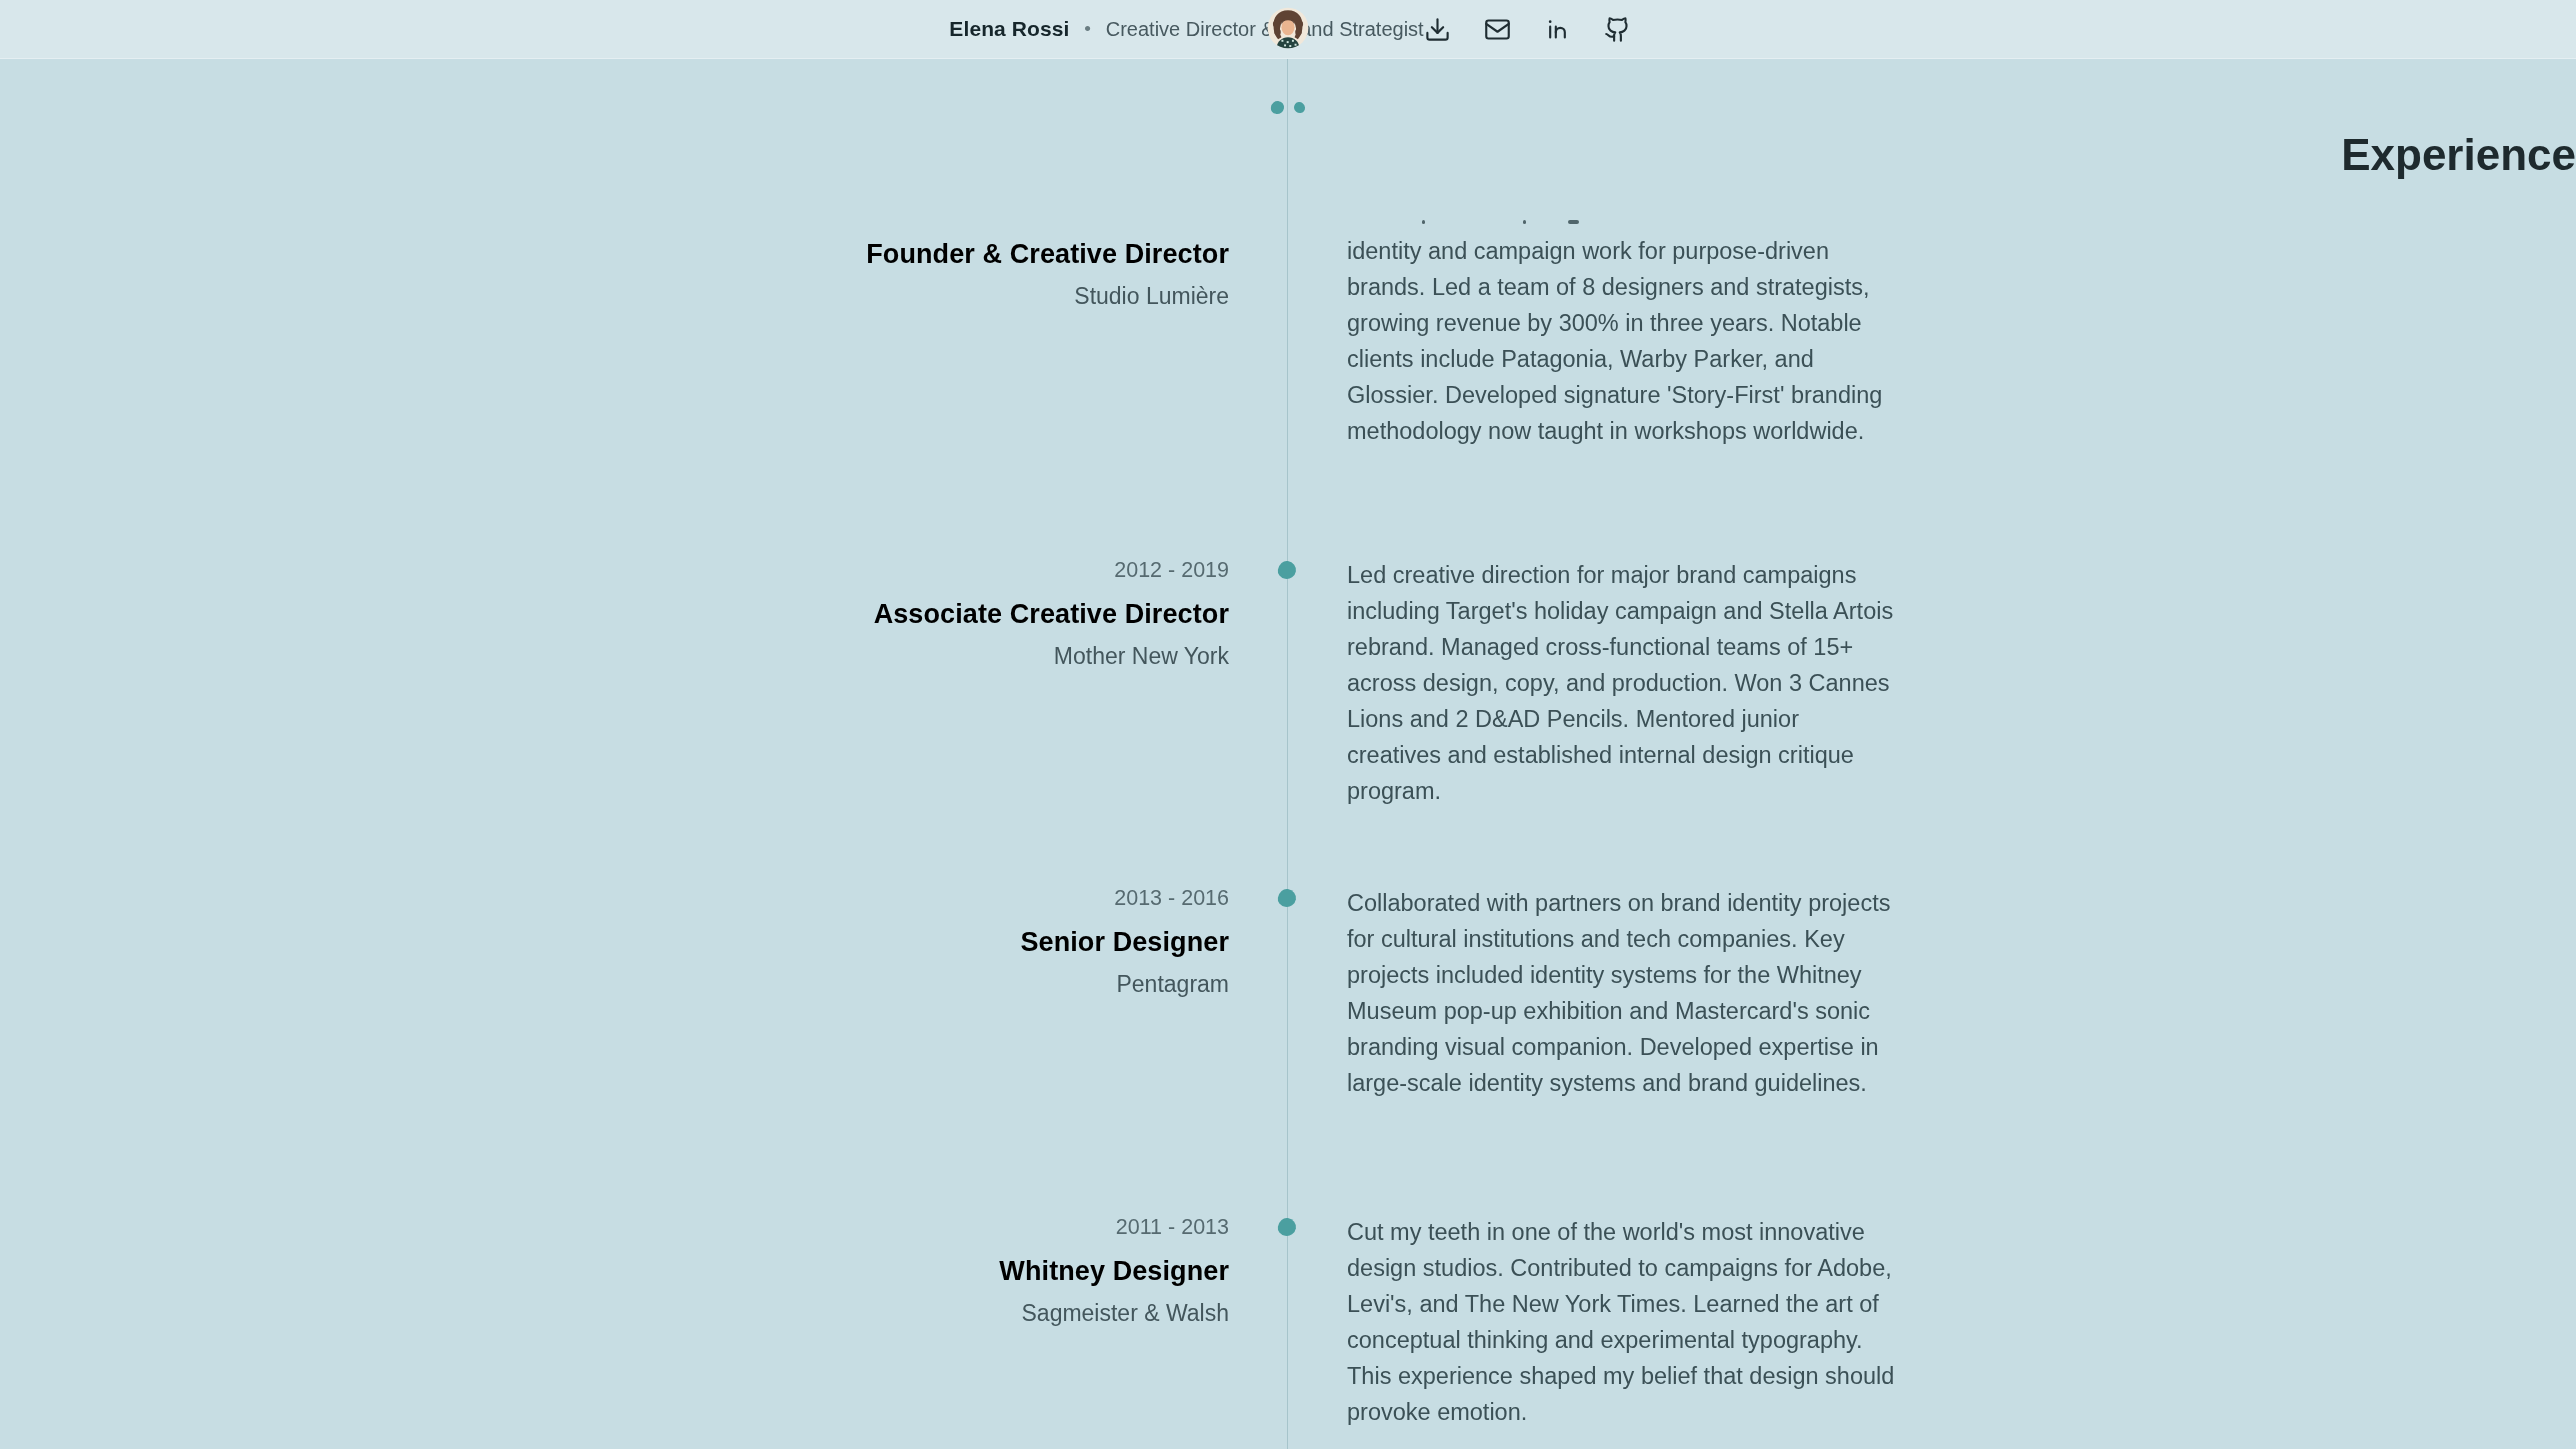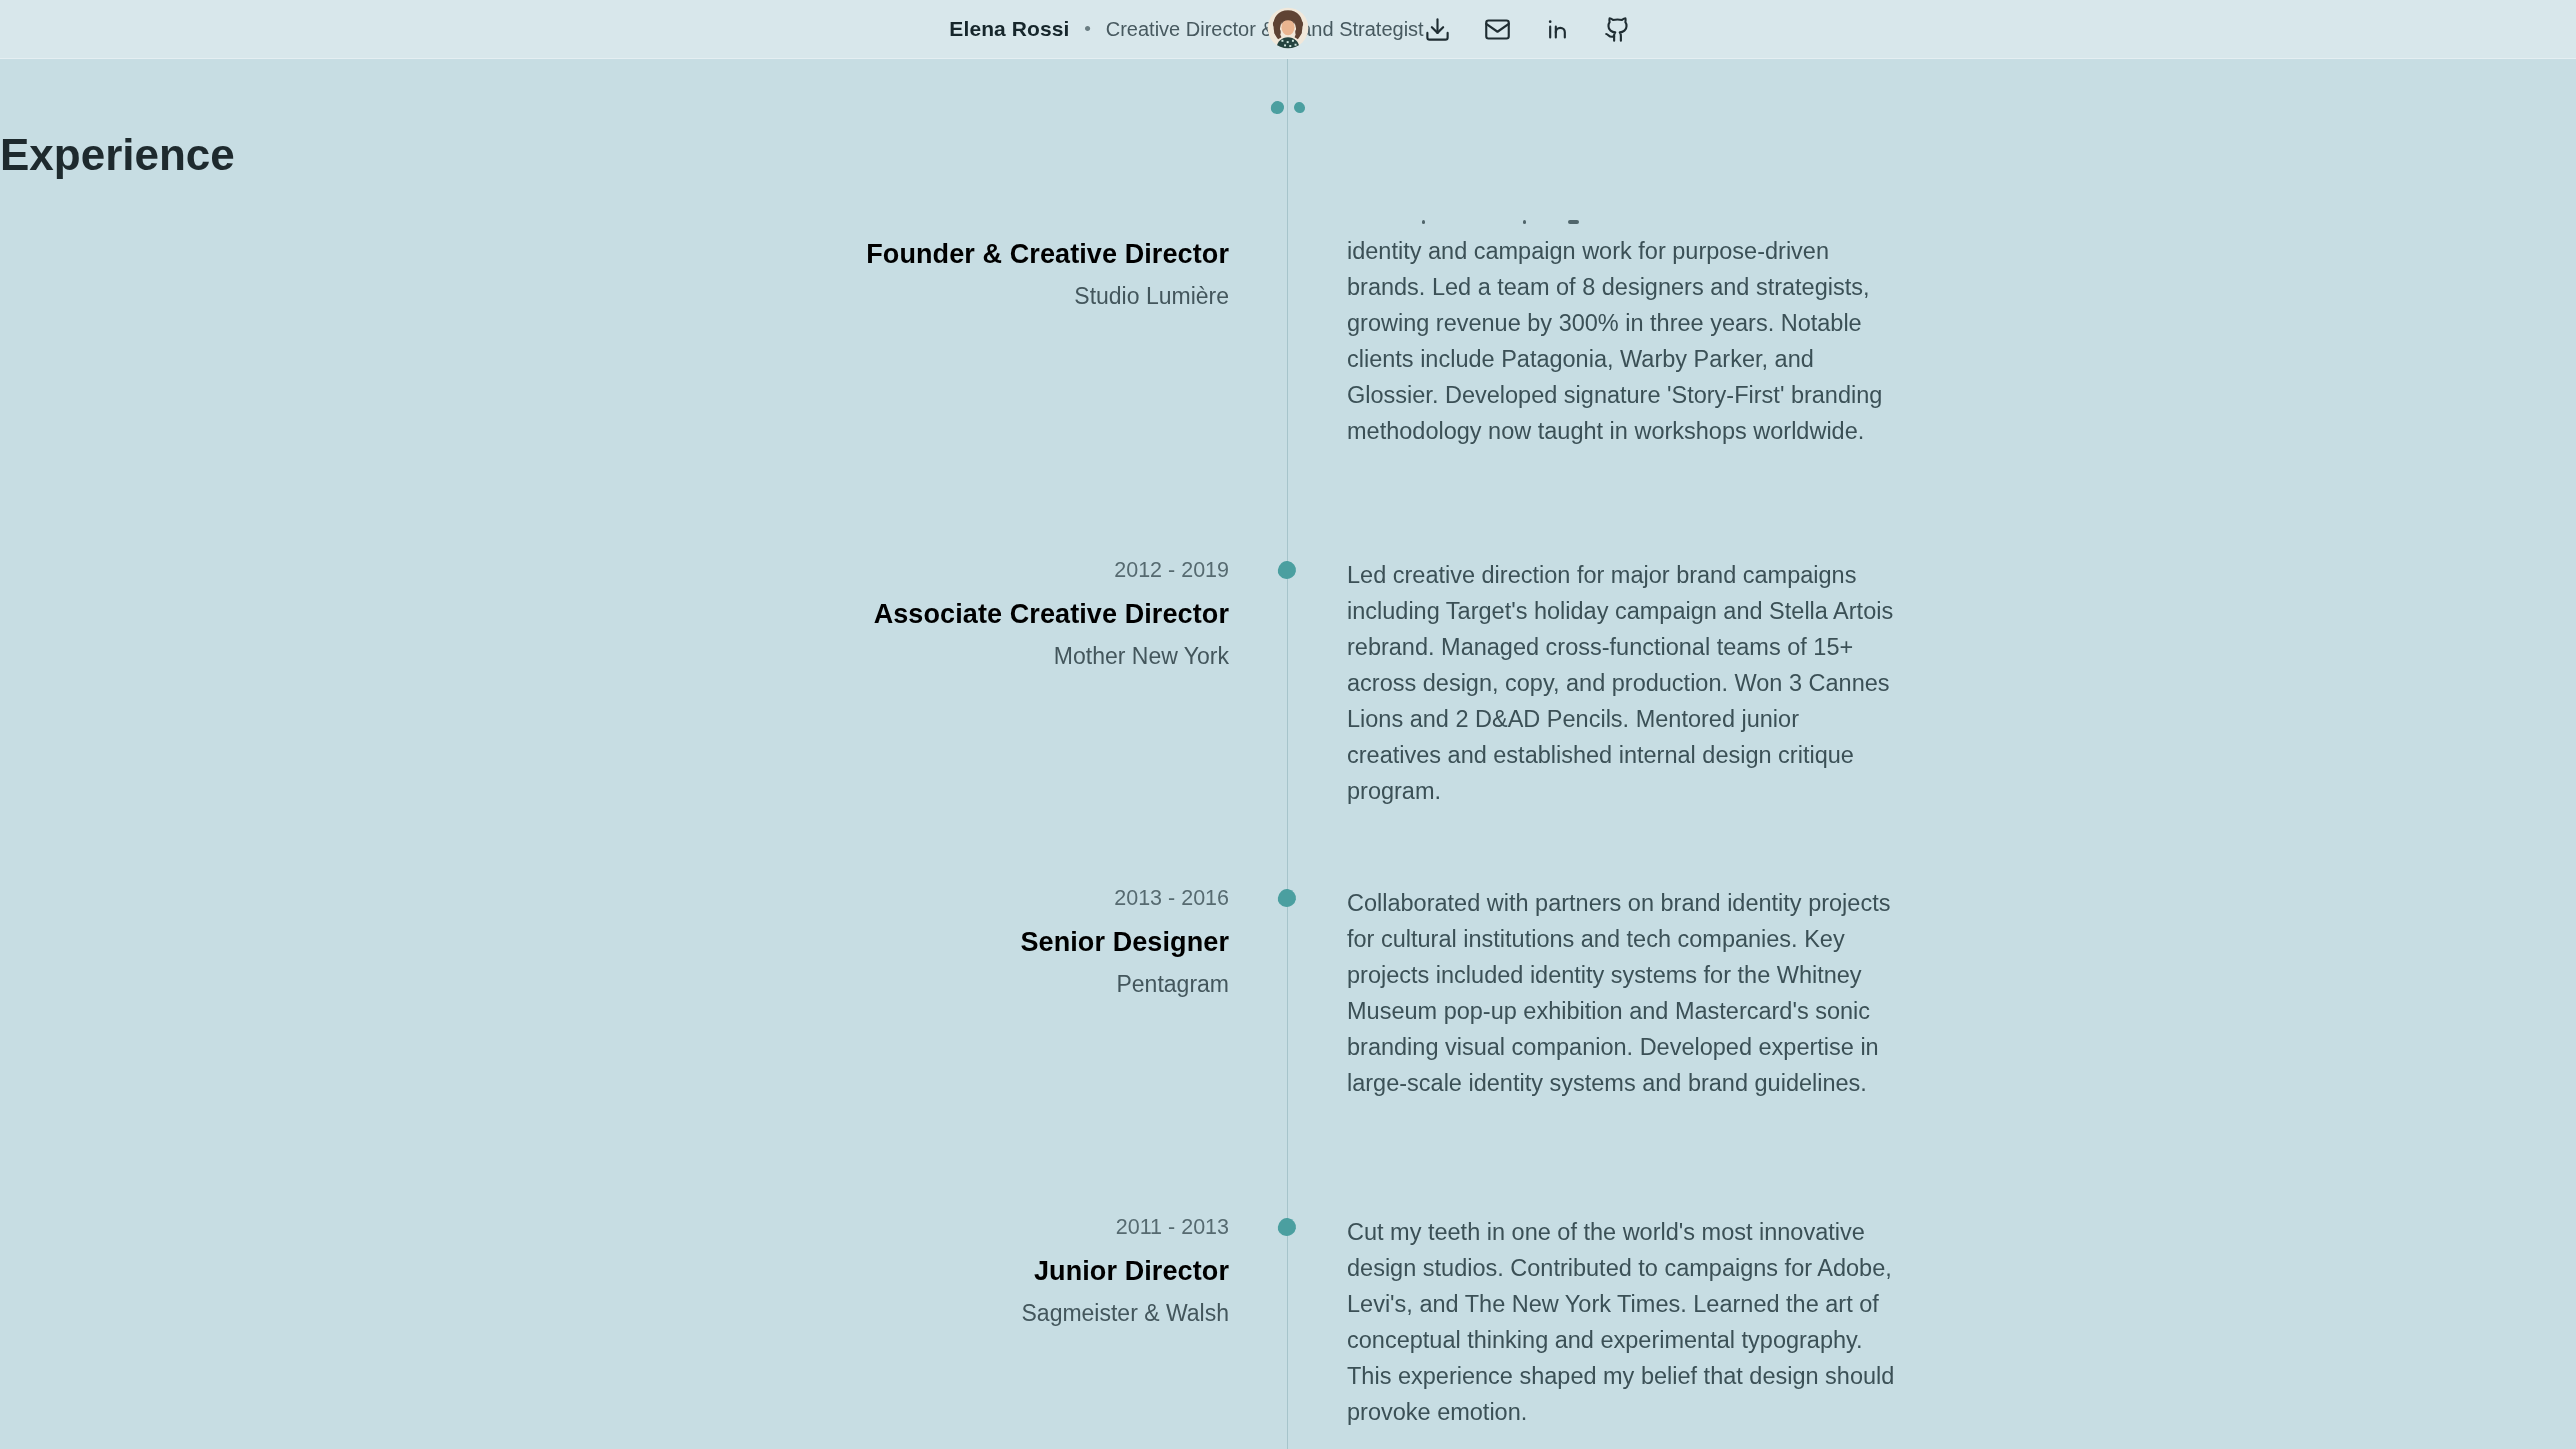--- a/index.html
+++ b/index.html
@@ -48,7 +48,7 @@
 
   .section-title {
     position:absolute; top:131px; left:0; width:2576px;
-    text-align:left; font-size:44px; line-height:48px; font-weight:bold;
+    text-align:right; font-size:44px; line-height:48px; font-weight:bold;
     color:#1e2a2e; letter-spacing:0px;
   }
 

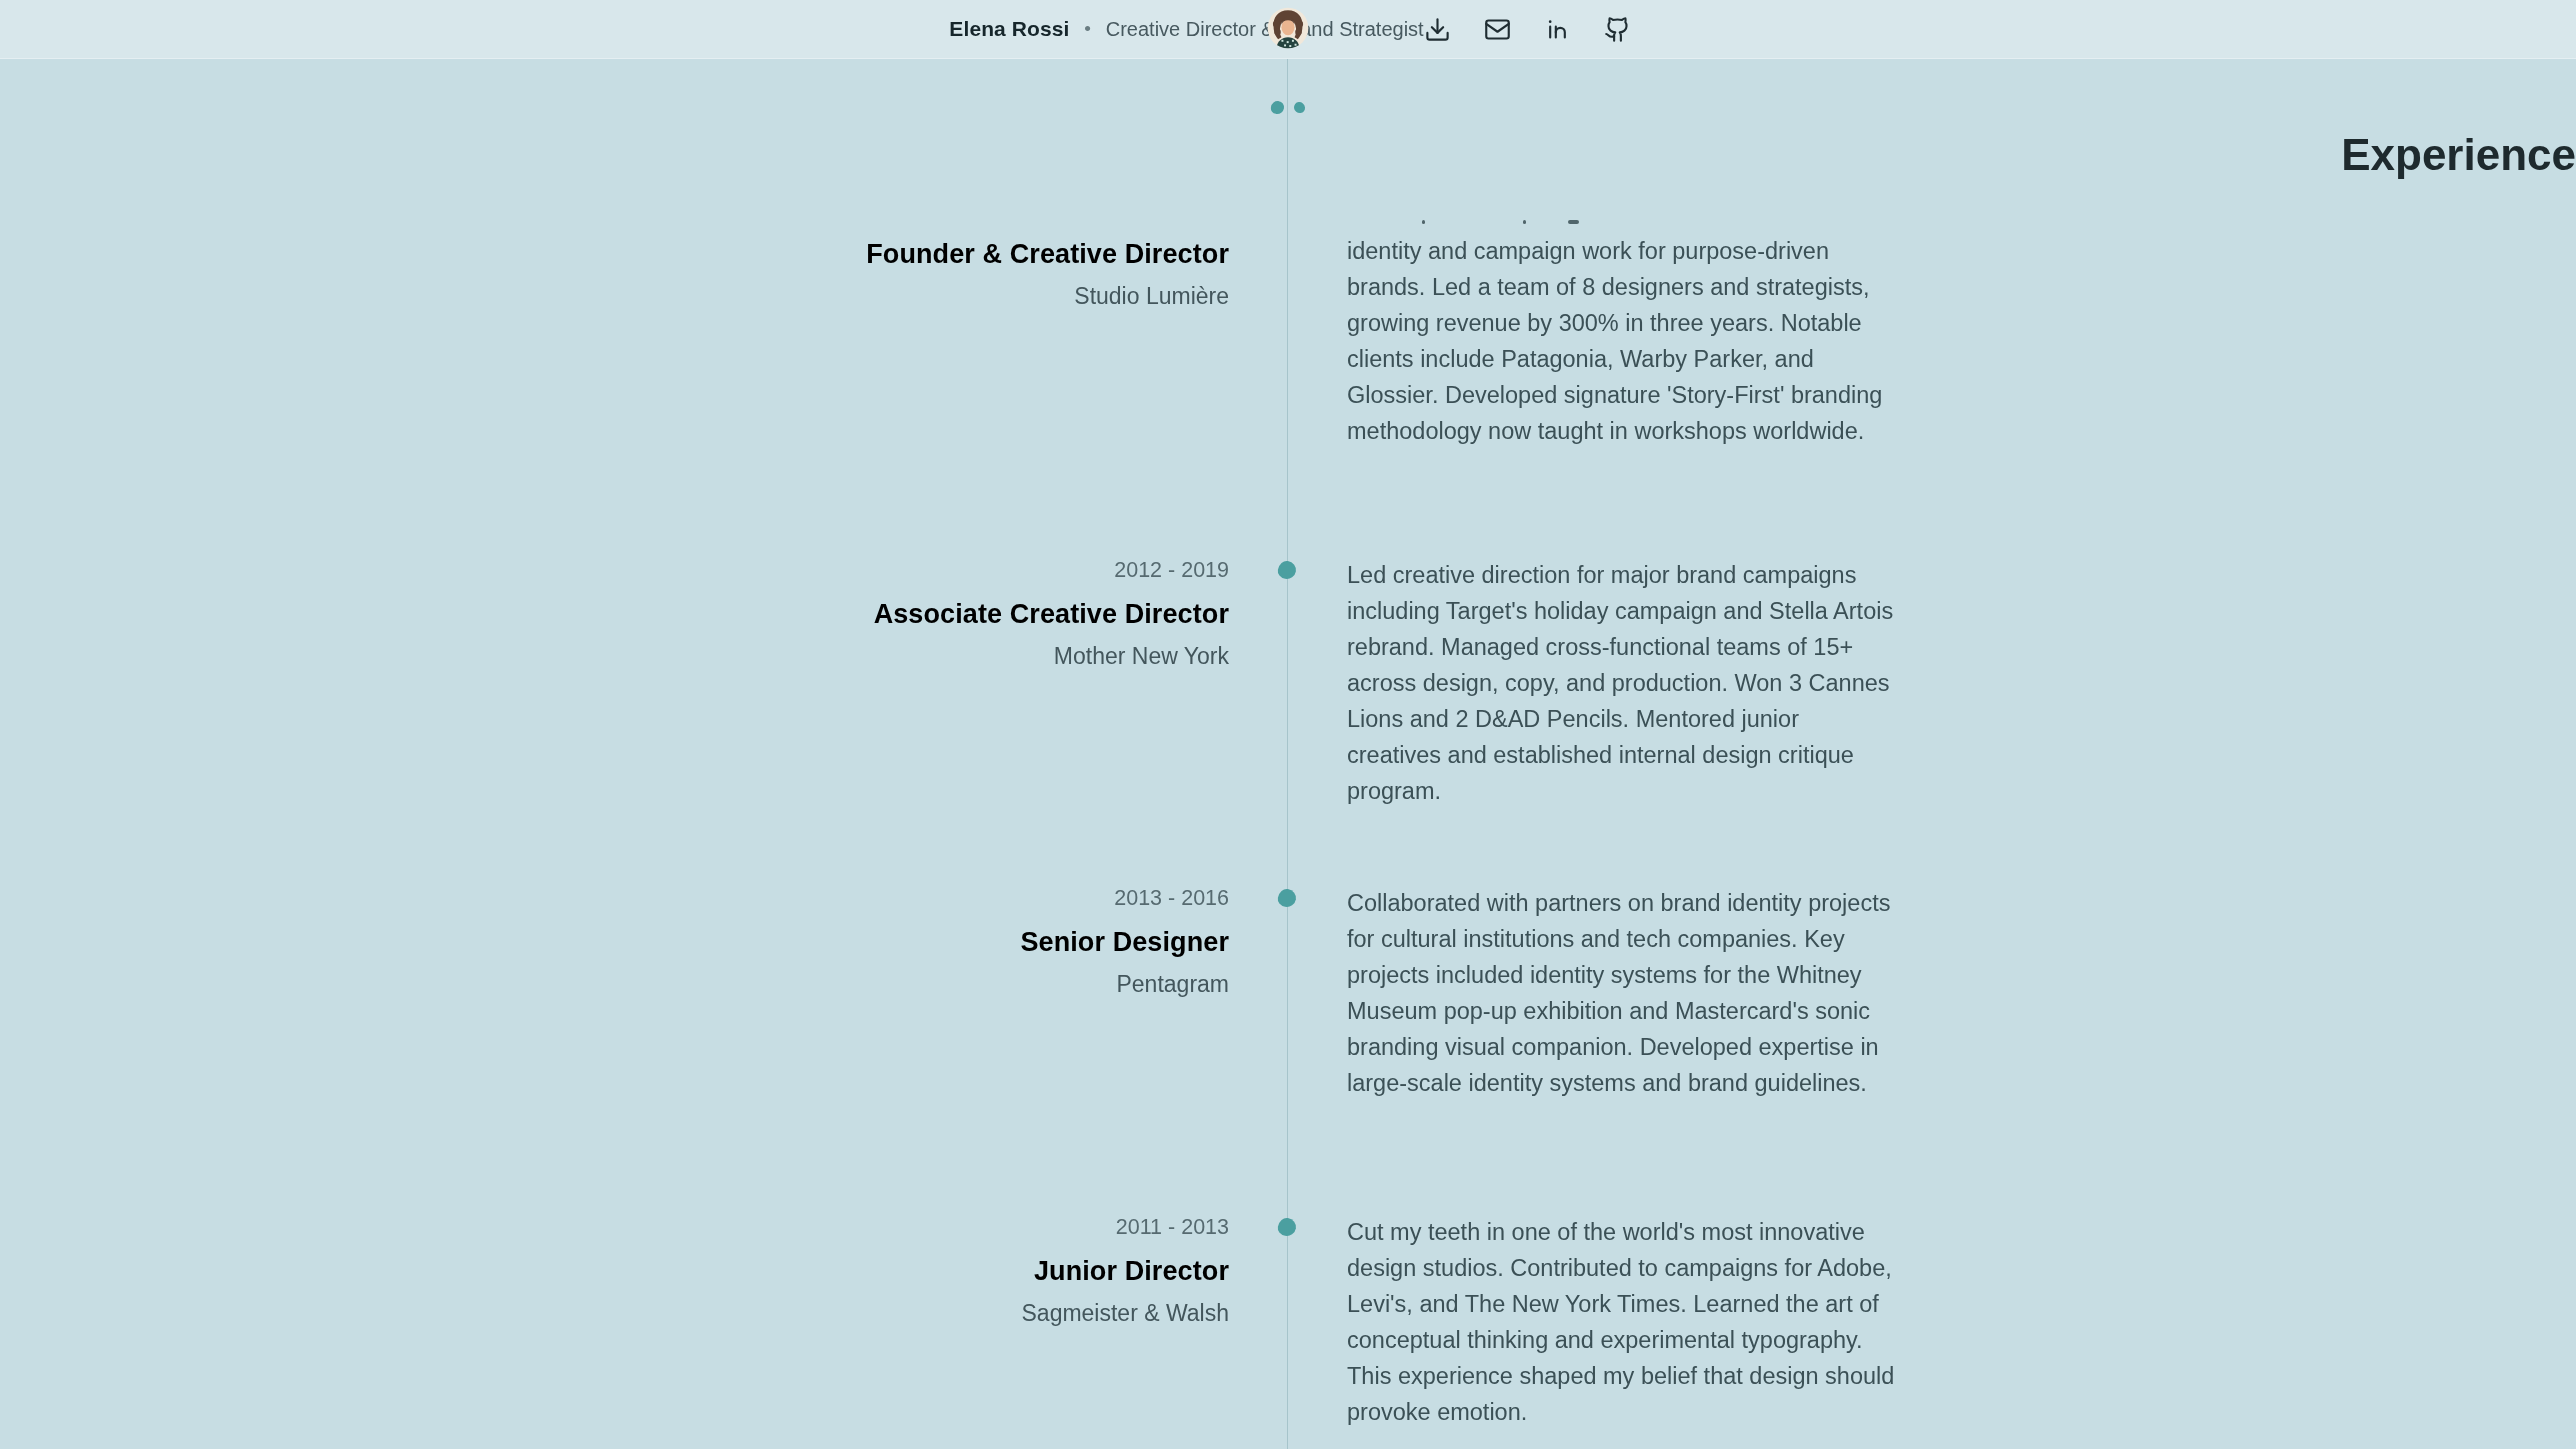--- a/index.html
+++ b/index.html
@@ -209,7 +209,7 @@
     <span class="tdot"></span>
     <div class="left">
       <div class="period">2011 - 2013</div>
-      <h2 class="jtitle">Junior Director</h2>
+      <h2 class="jtitle">Whitney Designer</h2>
       <div class="company">Sagmeister &amp; Walsh</div>
     </div>
     <div class="desc">Cut my teeth in one of the world's most innovative design studios. Contributed to campaigns for Adobe, Levi's, and The New York Times. Learned the art of conceptual thinking and experimental typography. This experience shaped my belief that design should provoke emotion.</div>

